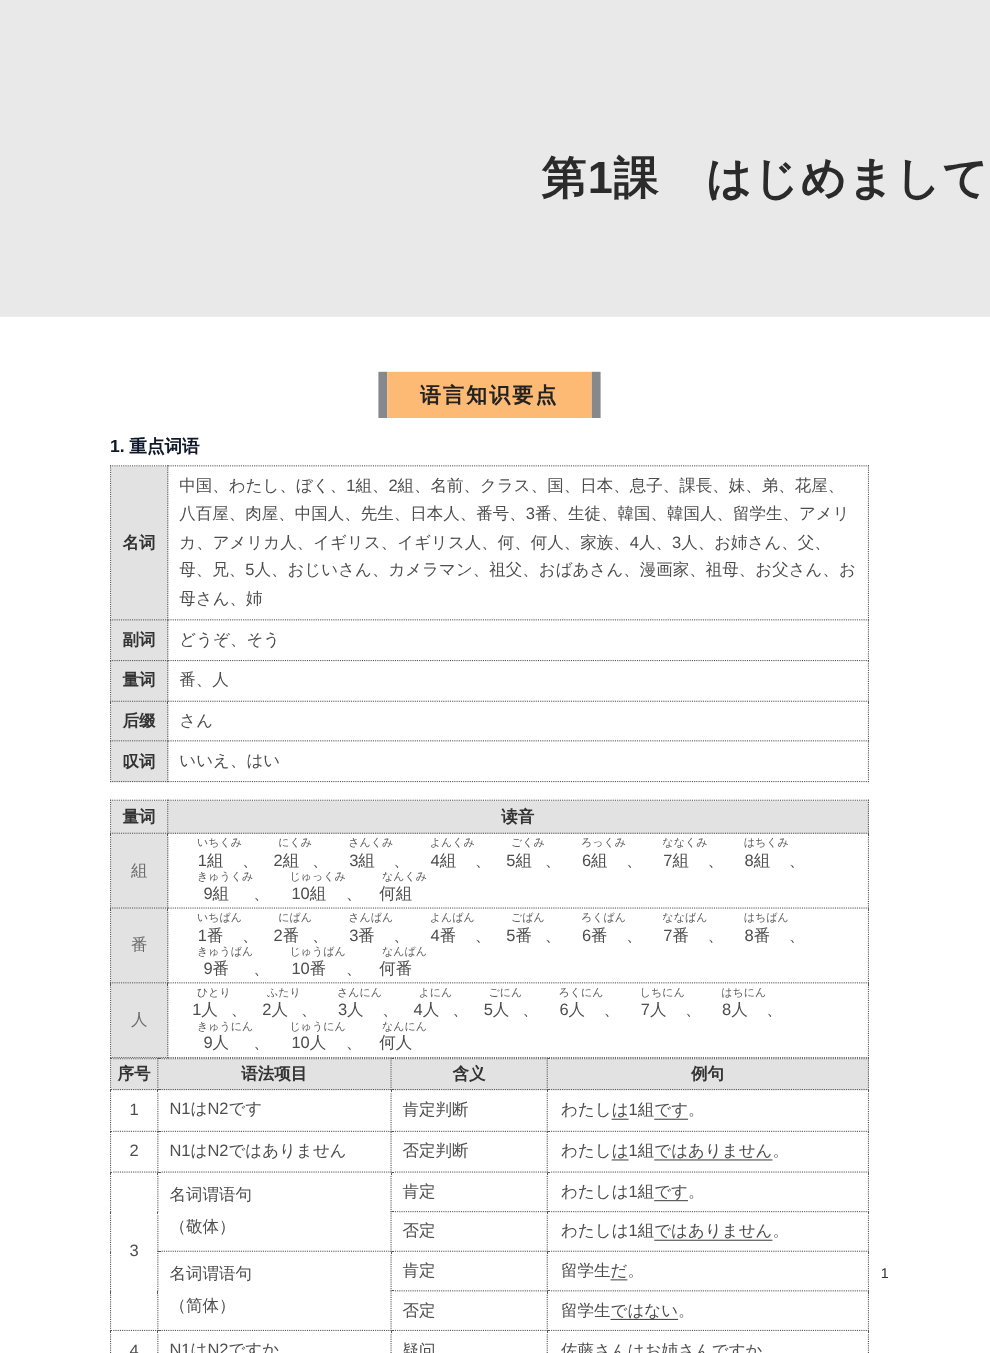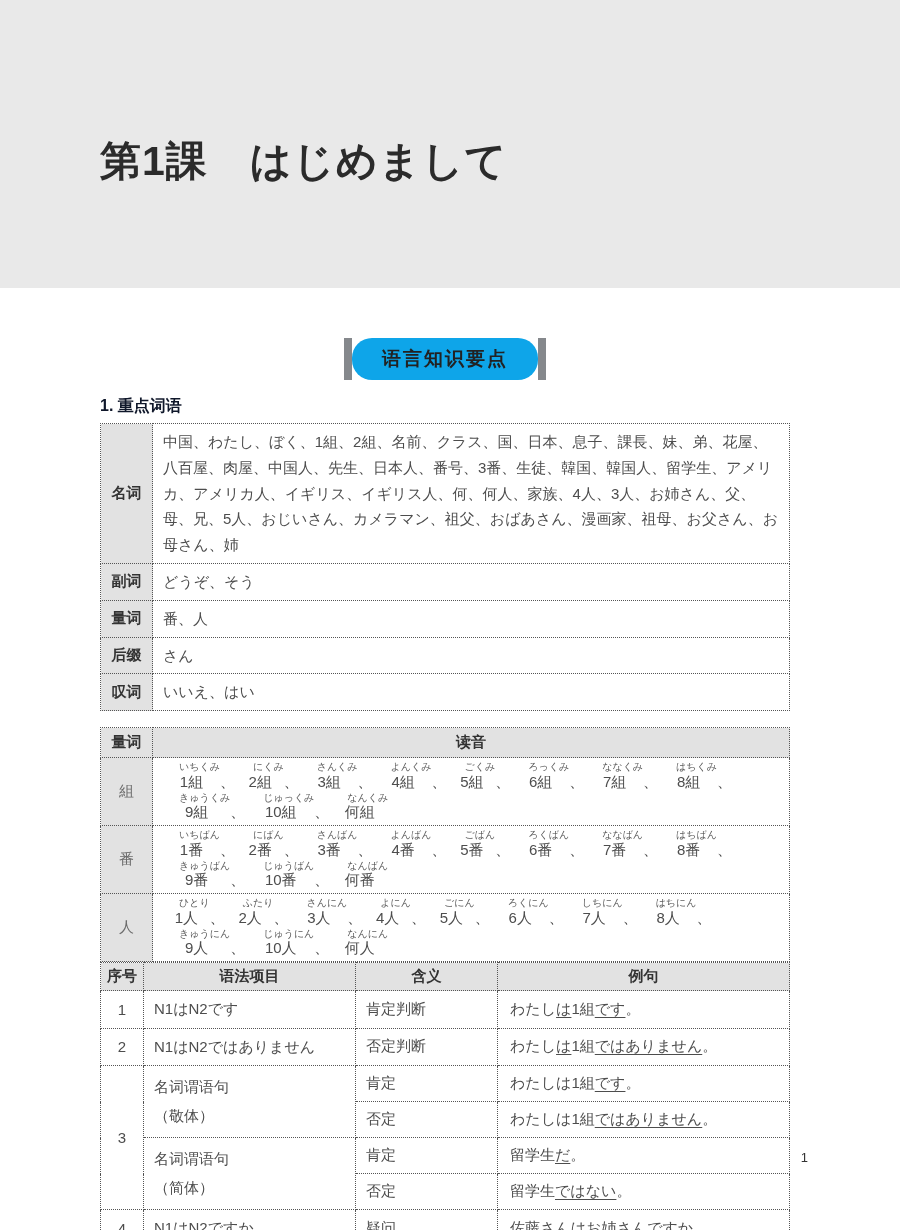--- a/index.html
+++ b/index.html
@@ -24,6 +24,7 @@
     font-weight: bold;
     color: #2b2b2b;
     letter-spacing: 1px;
+    text-align: right;
   }
 
   

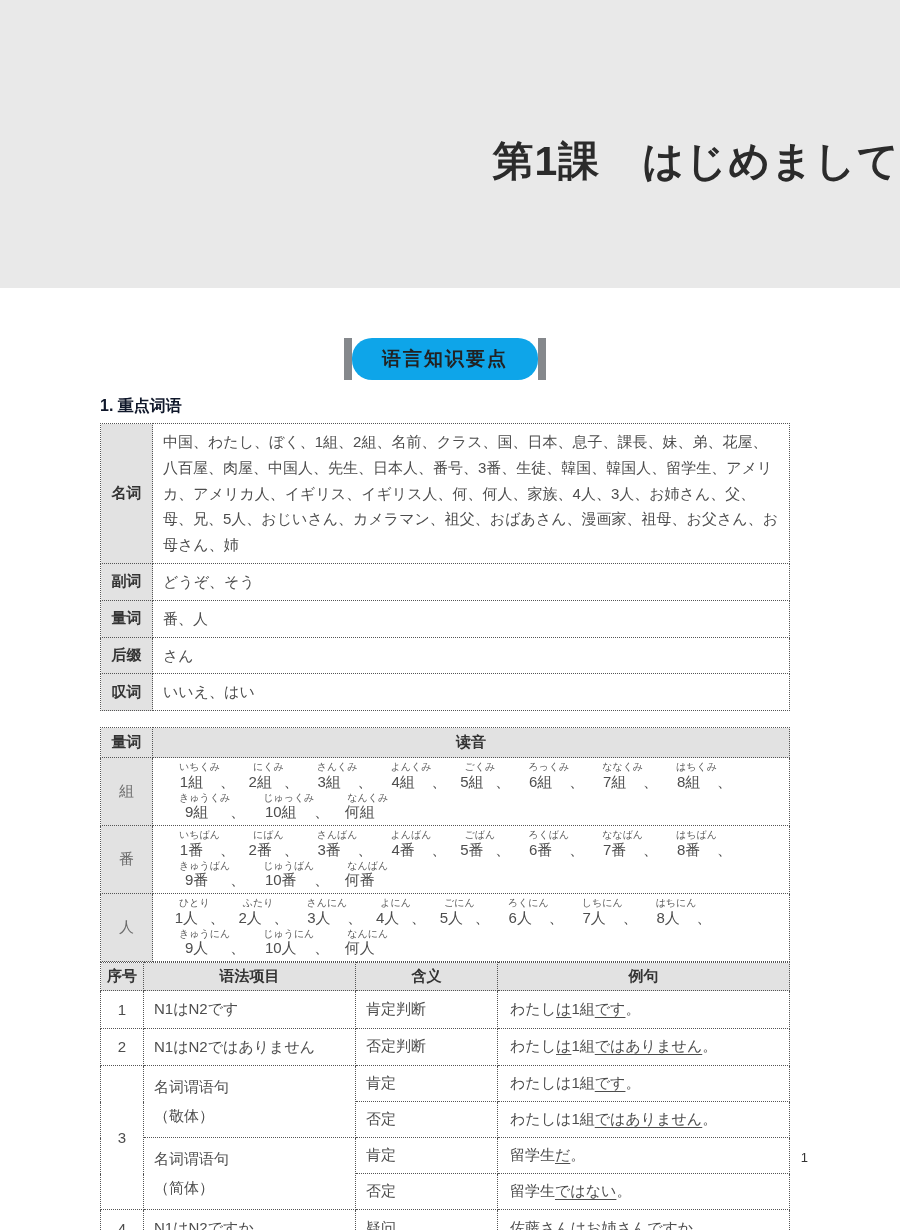--- a/index.html
+++ b/index.html
@@ -39,13 +39,12 @@
   }
   .banner .bar { width: 8px; background: #85888c; }
   .banner .banner-label {
-    background: #0ea5e9;
+    background: #fdba74;
     color: #222;
     font-size: 19px;
     font-weight: bold;
     padding: 8px 30px;
     letter-spacing: 2px;
-    border-radius: 20px;
   }
 
   

